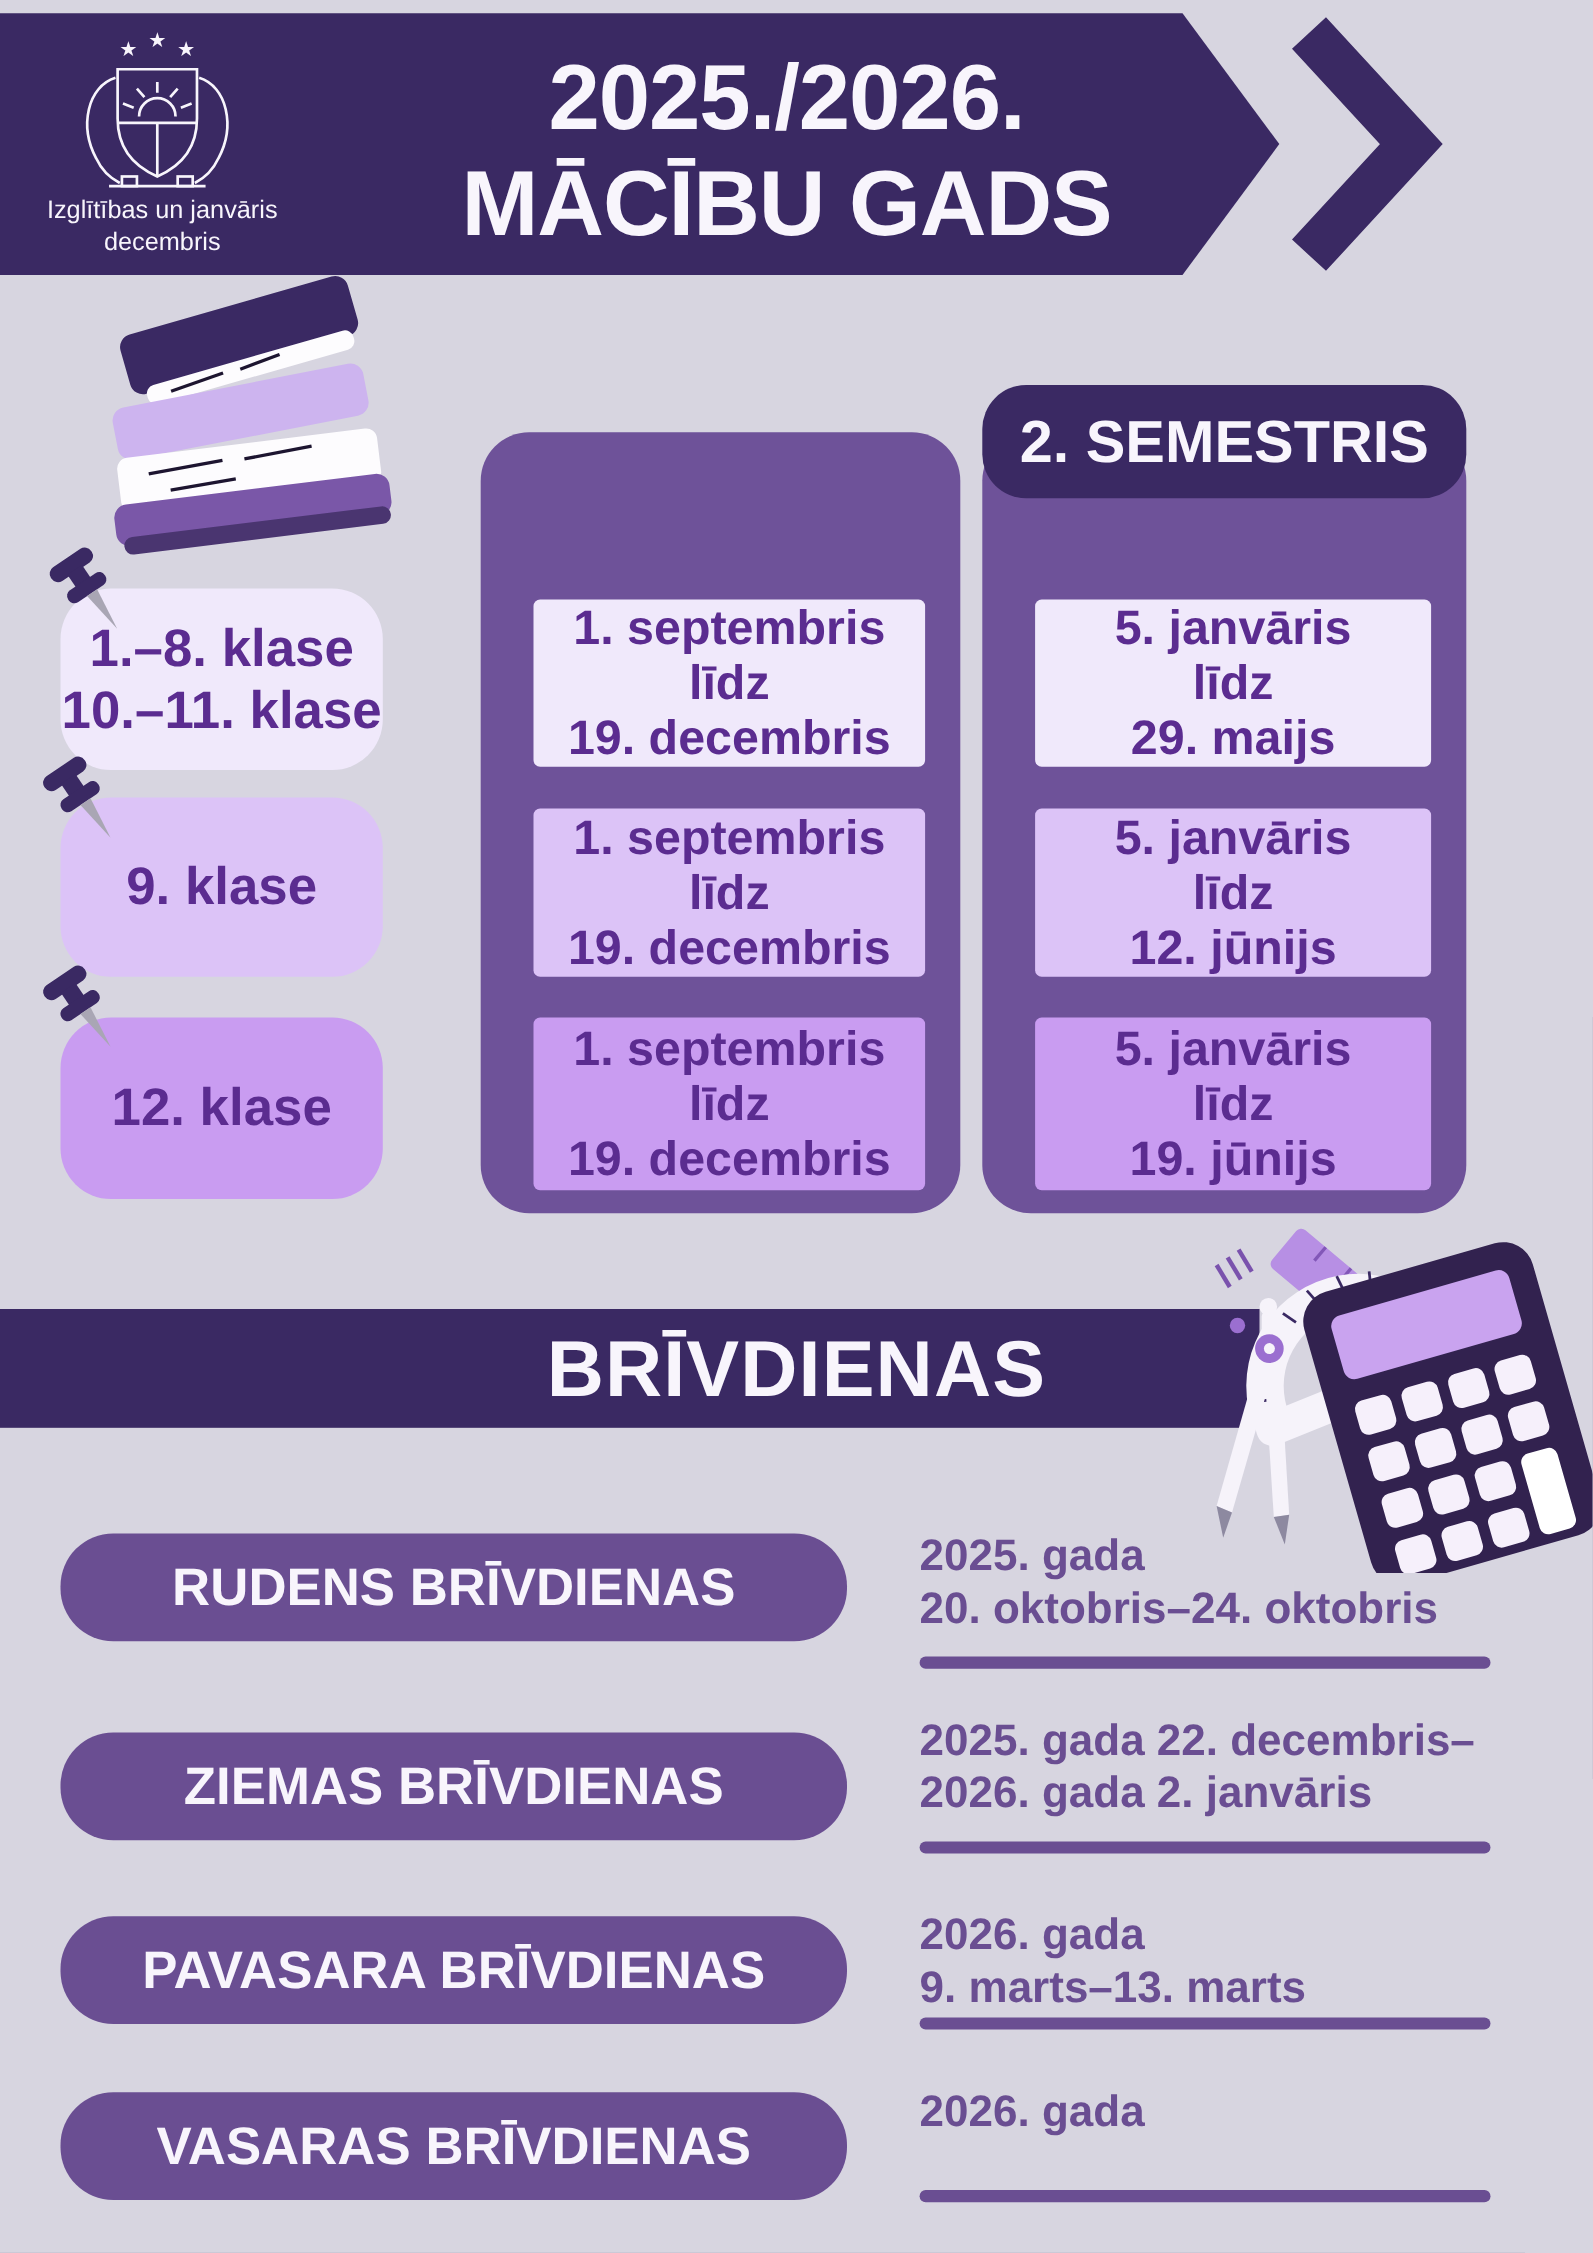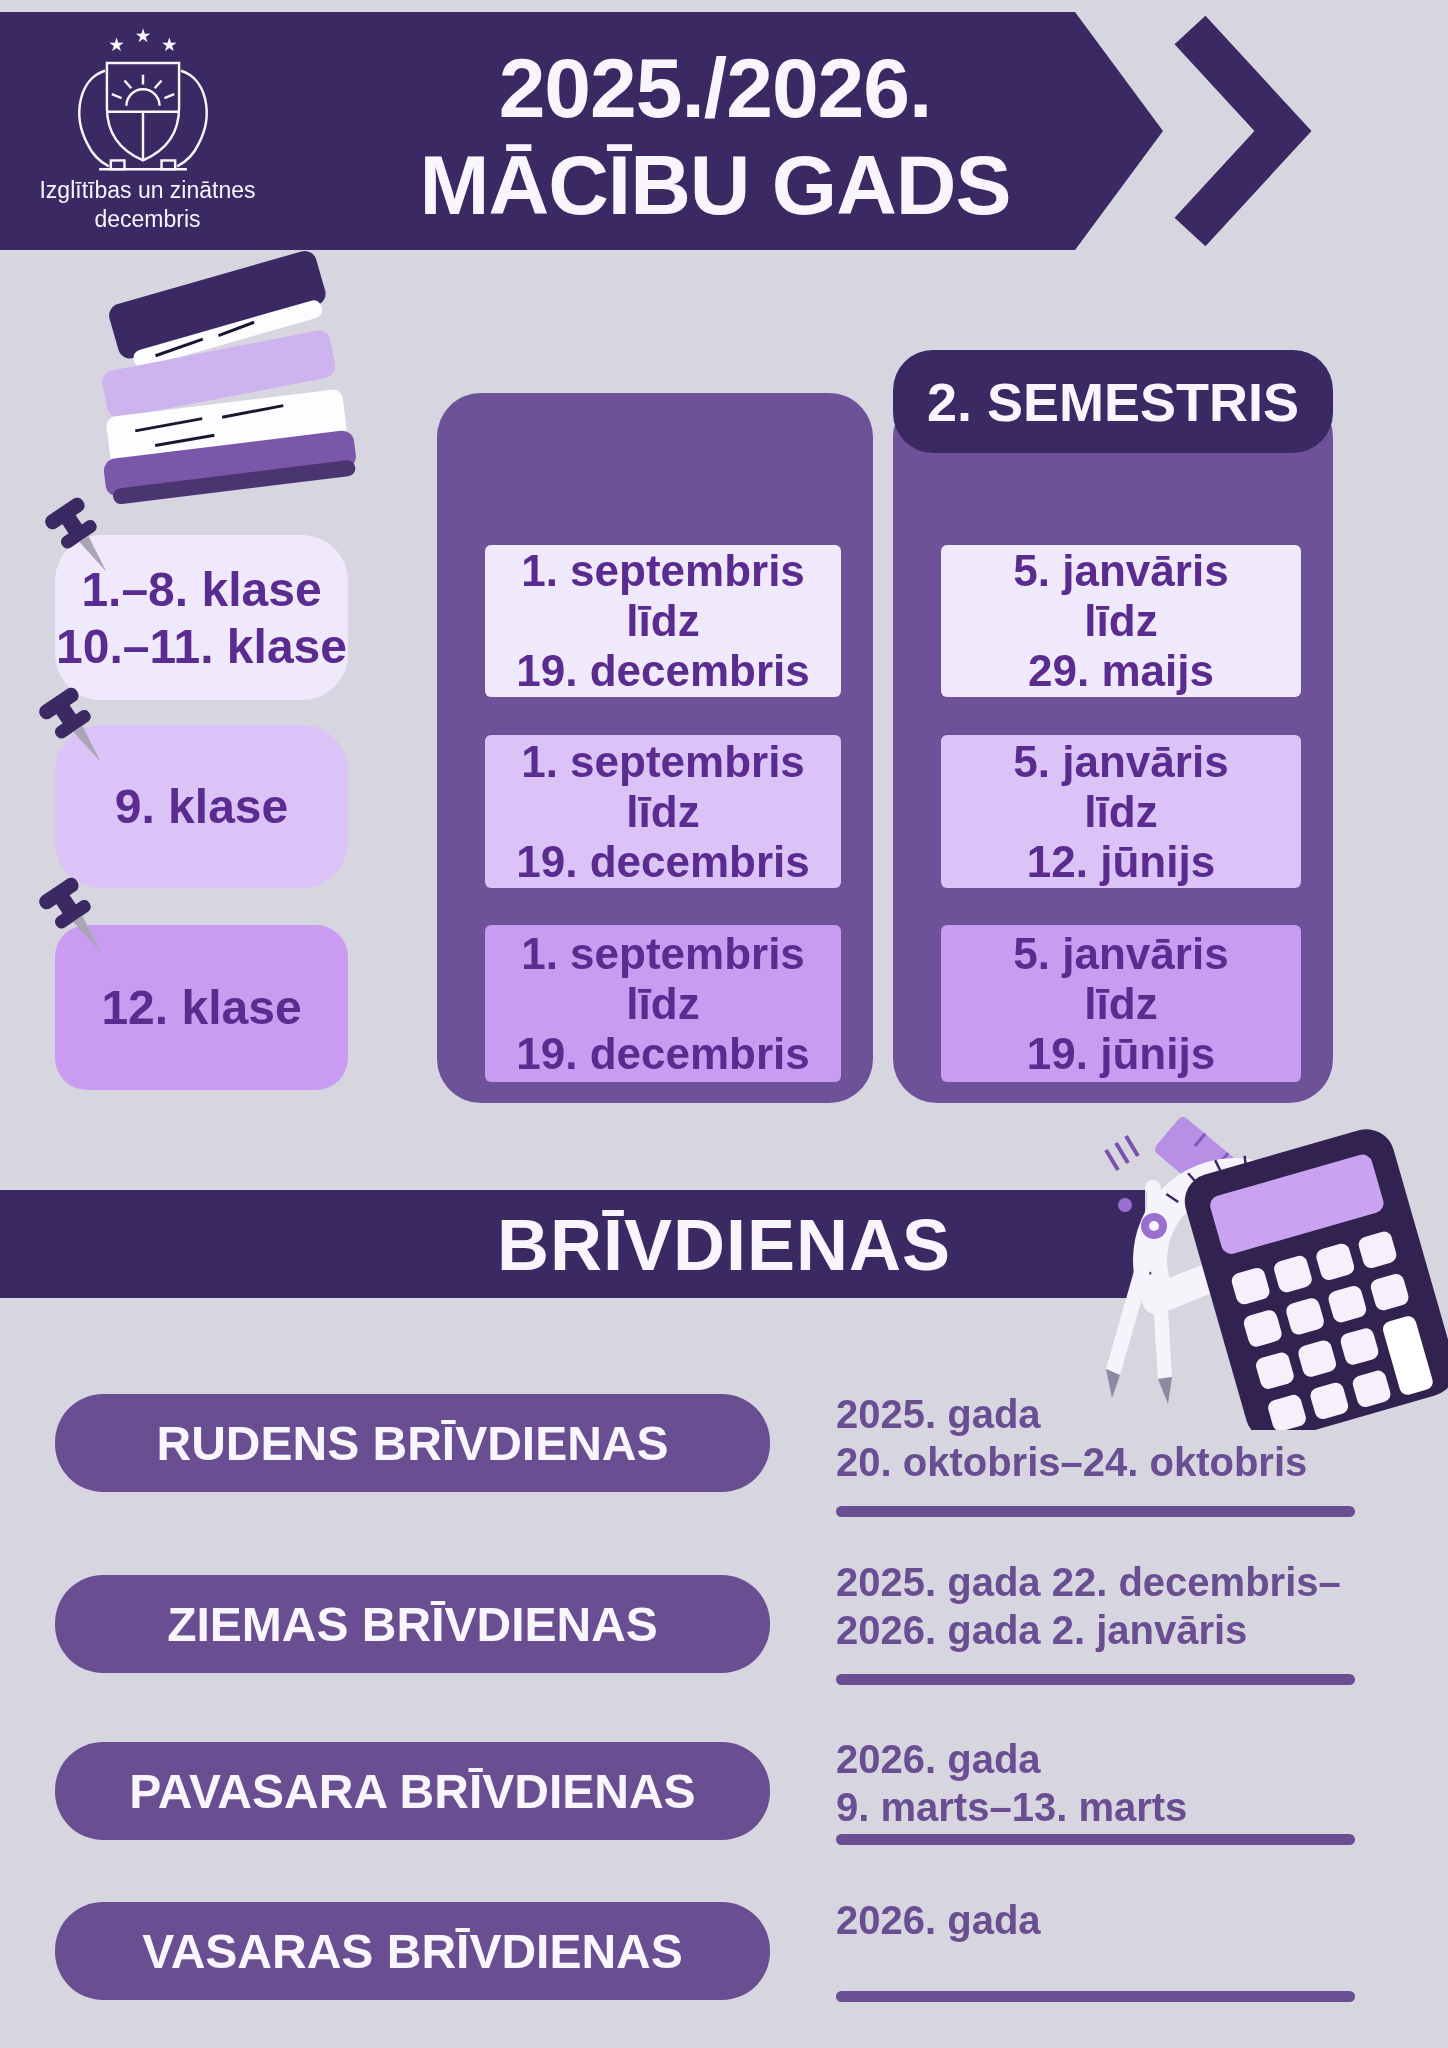--- a/index.html
+++ b/index.html
@@ -70,7 +70,7 @@
     </g>
   </svg>
   <div class="ministry">
-    <div>Izglītības un zinātnes</div>
+    <div>Izglītības un janvāris</div>
     <div>decembris</div>
   </div>
 

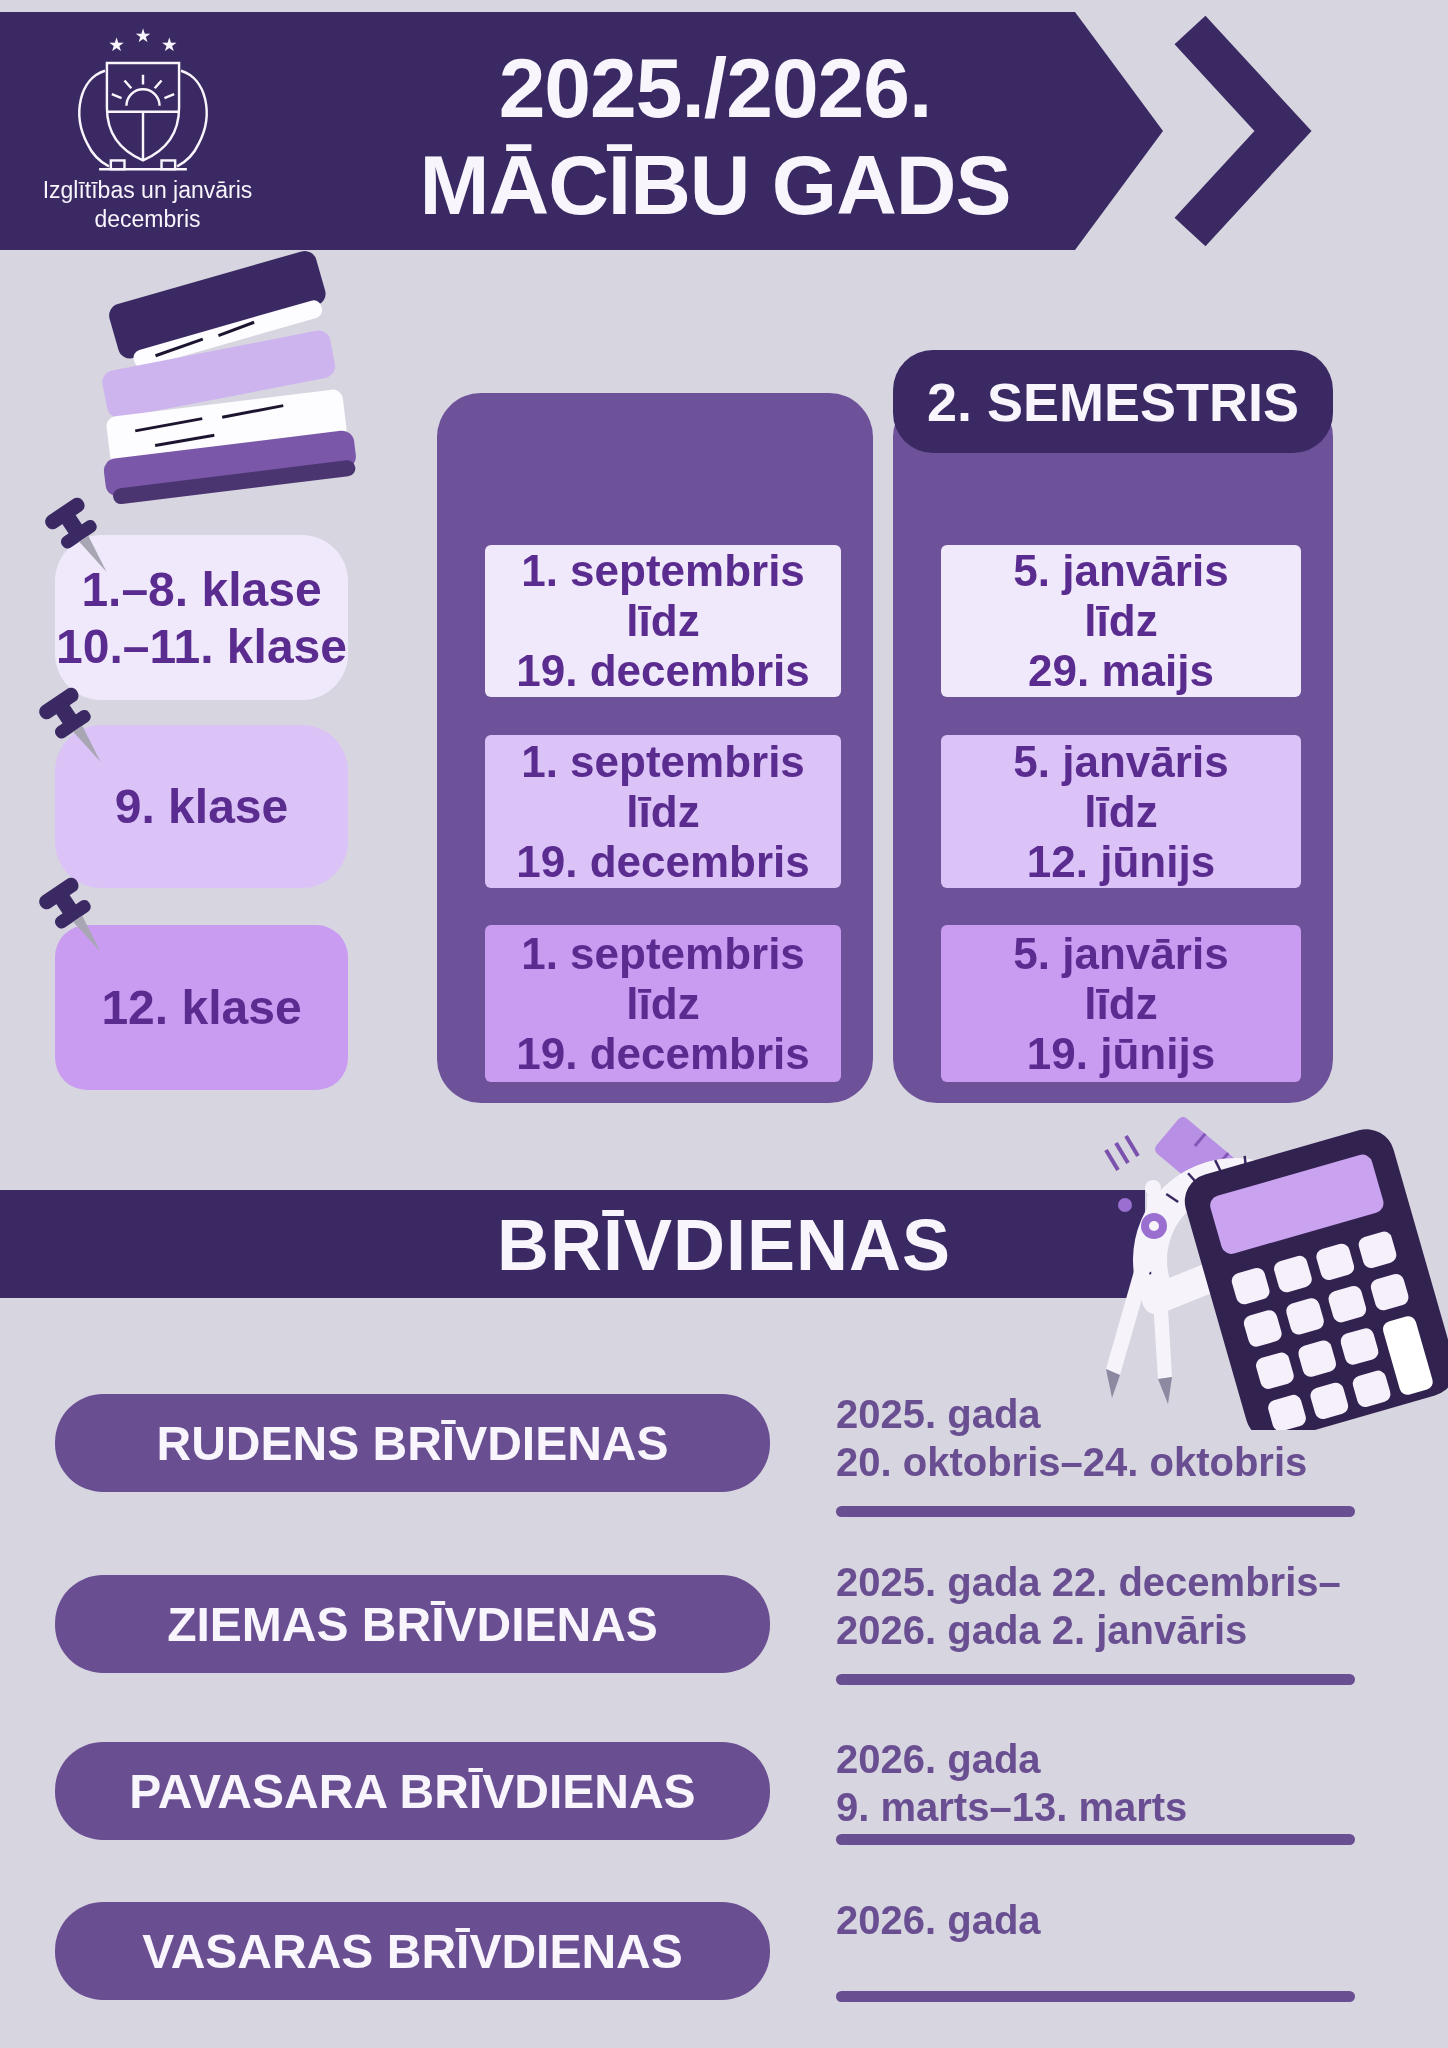--- a/index.html
+++ b/index.html
@@ -16,7 +16,7 @@
   .kbox{position:absolute;left:55px;width:293px;border-radius:46px;display:flex;
         flex-direction:column;align-items:center;justify-content:center;text-align:center;
         color:#5b2c90;font-weight:bold;font-size:48px;line-height:57px;}
-  .t0{background:#f0e9fb;} .t1{background:#dcc3f7;} .t2{background:#c99cf1;border-radius:32px;}
+  .t0{background:#f0e9fb;} .t1{background:#dcc3f7;} .t2{background:#c99cf1;}
   
   .col{position:absolute;top:393px;height:710px;background:#6e5299;border-radius:44px;}
   .colhead{position:absolute;top:350px;height:103px;background:#3a2963;border-radius:40px;

